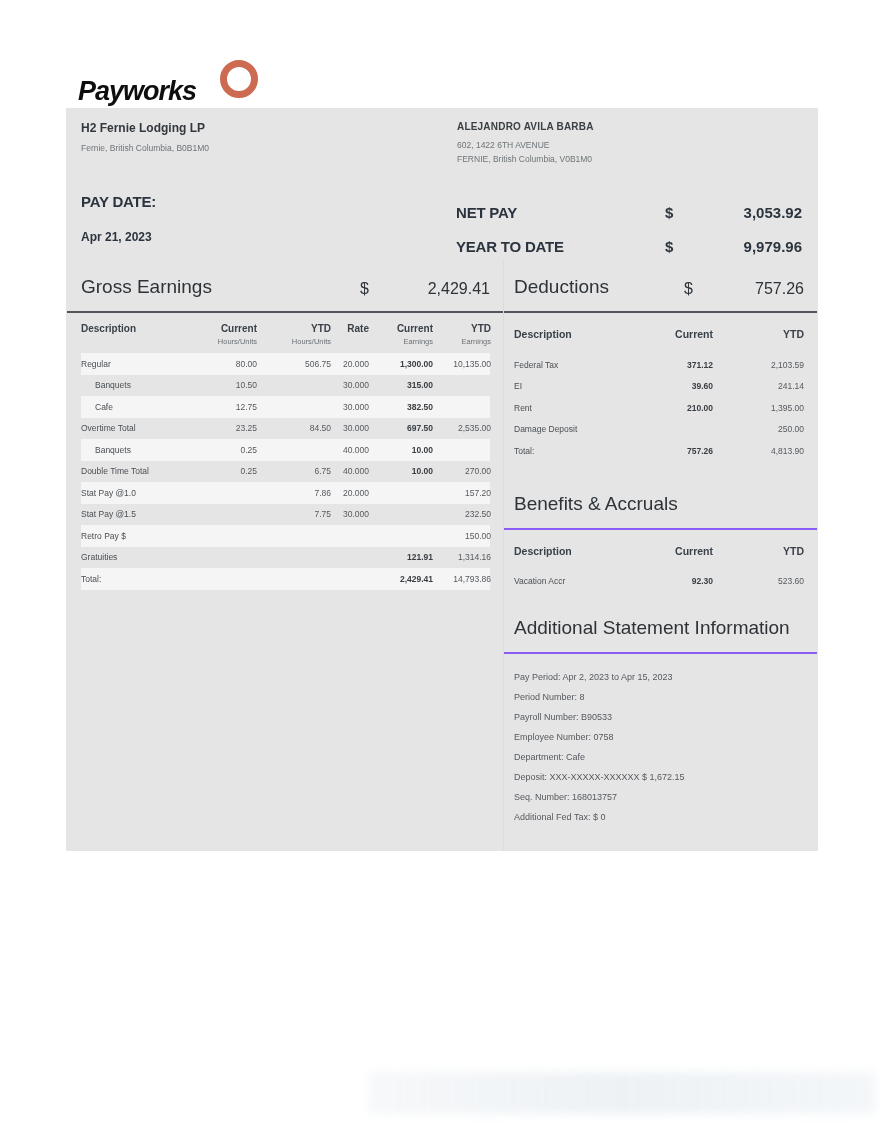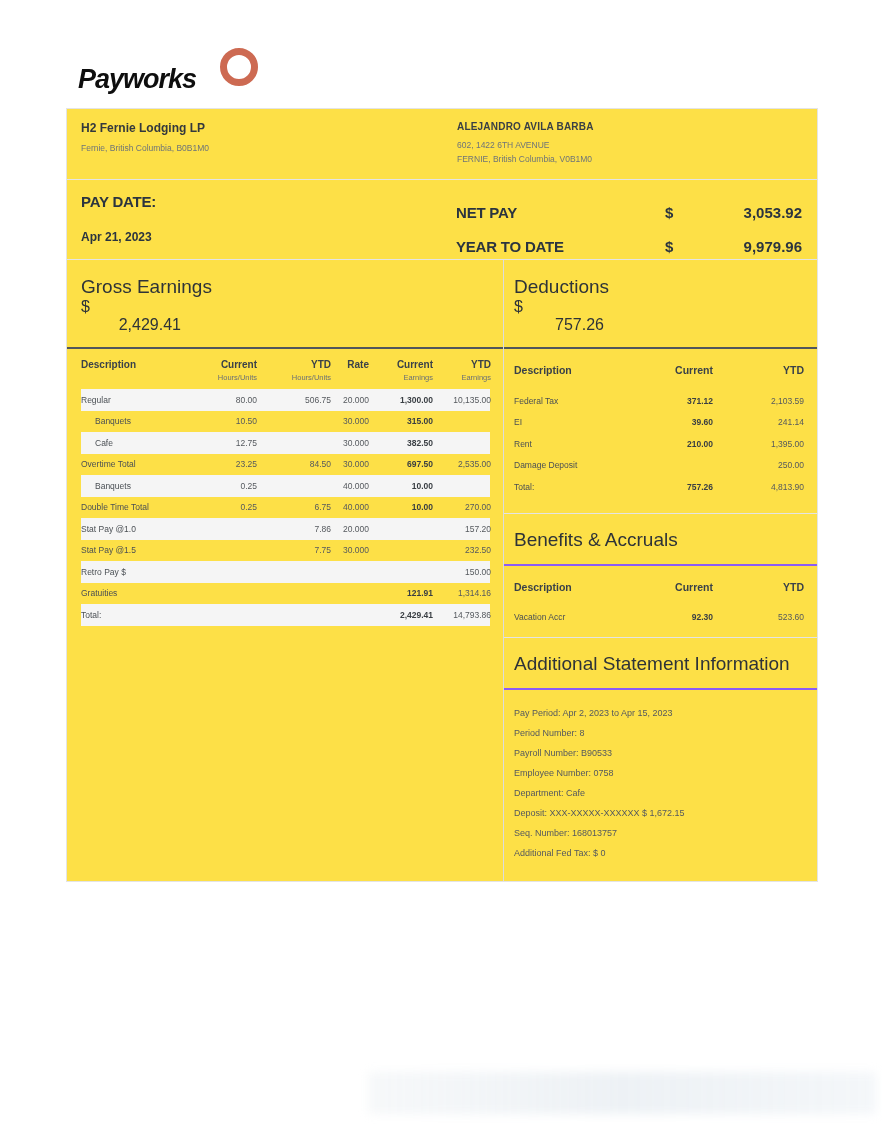--- a/index.html
+++ b/index.html
@@ -7,7 +7,7 @@
        font-family:"Liberation Sans", sans-serif;}
 
   
-  .logo{position:absolute;left:78px;top:48px;display:flex;align-items:flex-start;gap:24px;}
+  .logo{position:absolute;left:78px;top:60px;display:flex;align-items:flex-start;gap:24px;}
   .brand{font-size:27px;font-weight:bold;font-style:italic;color:#0e0e0e;letter-spacing:-1px;margin-top:16px;}
   .ring{width:24px;height:24px;border:7px solid #cd6a52;border-radius:50%;}
 

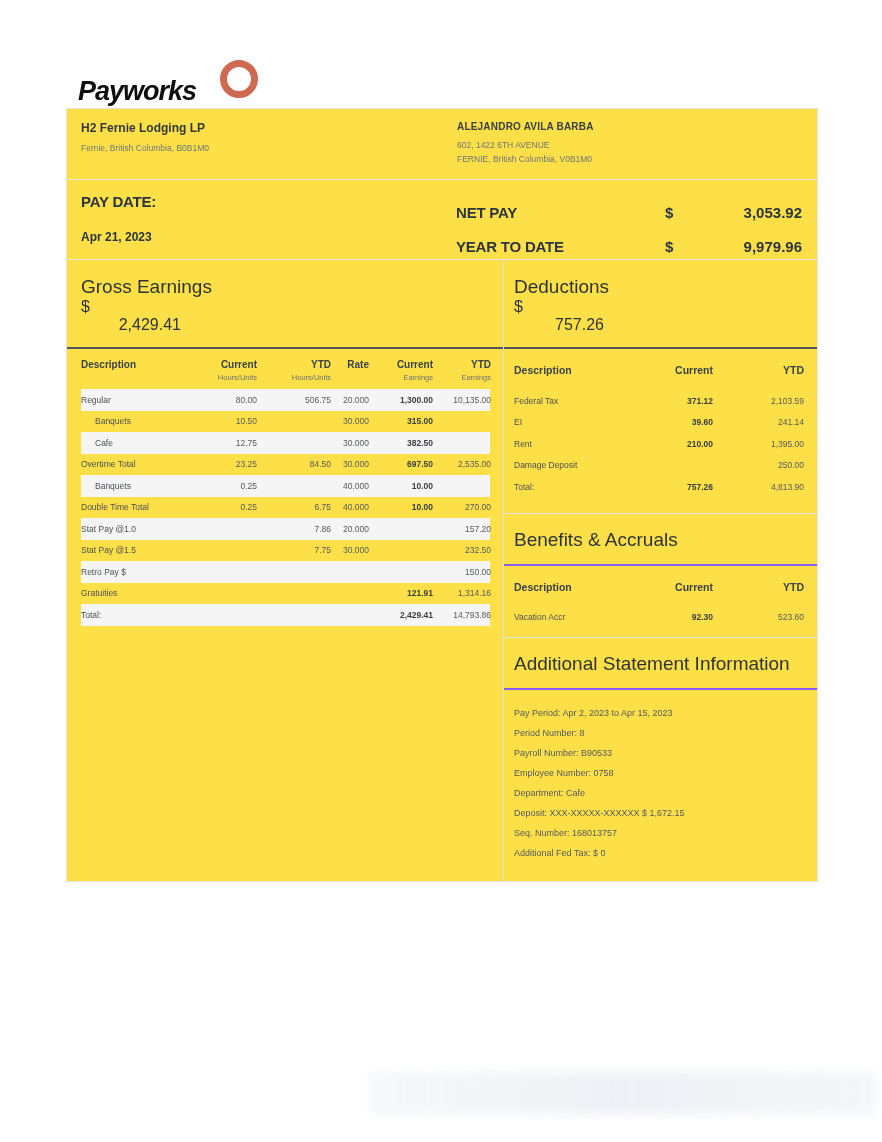--- a/index.html
+++ b/index.html
@@ -13,7 +13,7 @@
 
   
   .statement{position:absolute;left:66px;top:108px;width:752px;box-sizing:border-box;
-             border:1px solid #e4e4e4;background:#fde047;}
+             border:1px solid #e4e4e4;background:#e5e5e5;}
 
   
   .addr-row{display:flex;border-bottom:1px solid #e4e4e4;padding:12px 0 13px;}

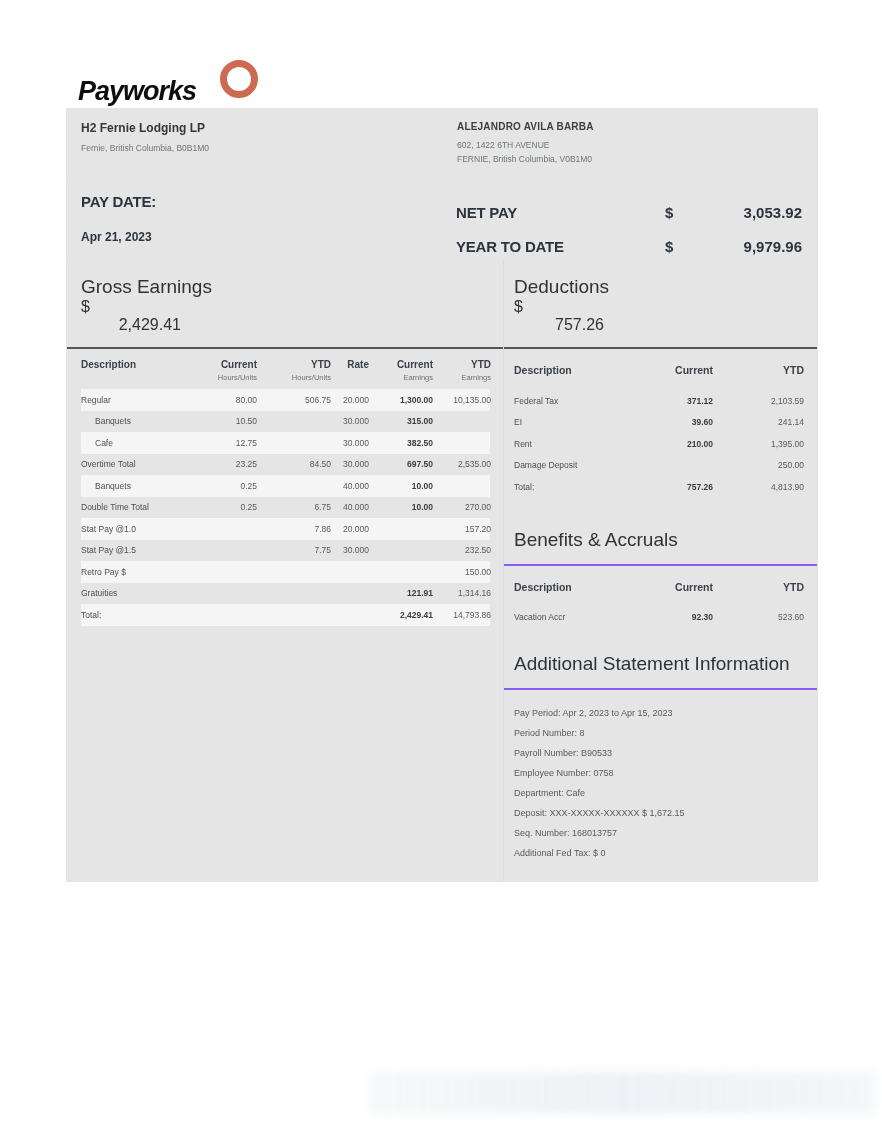--- a/index.html
+++ b/index.html
@@ -38,7 +38,7 @@
   .col-left{width:437px;box-sizing:border-box;border-right:1px solid #dcdcdc;min-height:590px;}
   .col-right{flex:1;min-width:0;}
 
-  .section-header{display:flex;align-items:flex-start;border-bottom:2px solid #50565c;flex-direction:column;}
+  .section-header{display:flex;align-items:flex-end;border-bottom:2px solid #50565c;}
   .col-left .section-header{padding:16px 13px 13px 14px;}
   .col-right .section-header{padding:16px 13px 13px 10px;}
   .sec-title{flex:1;font-size:19px;color:#2e3338;}

